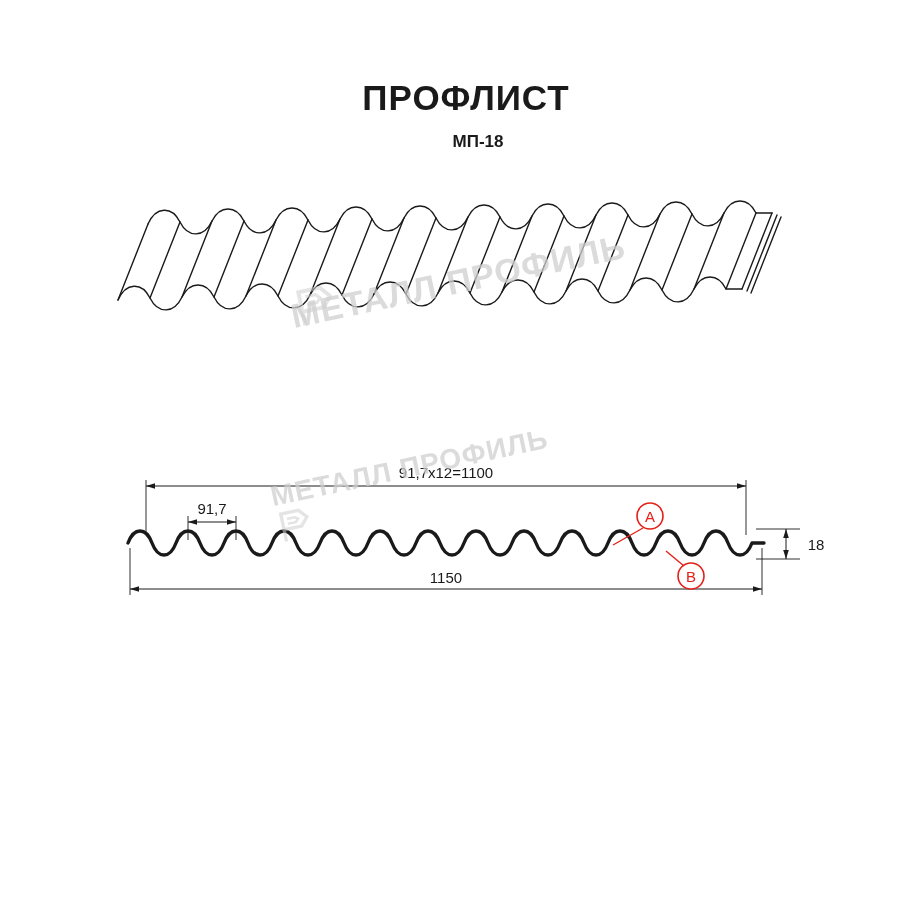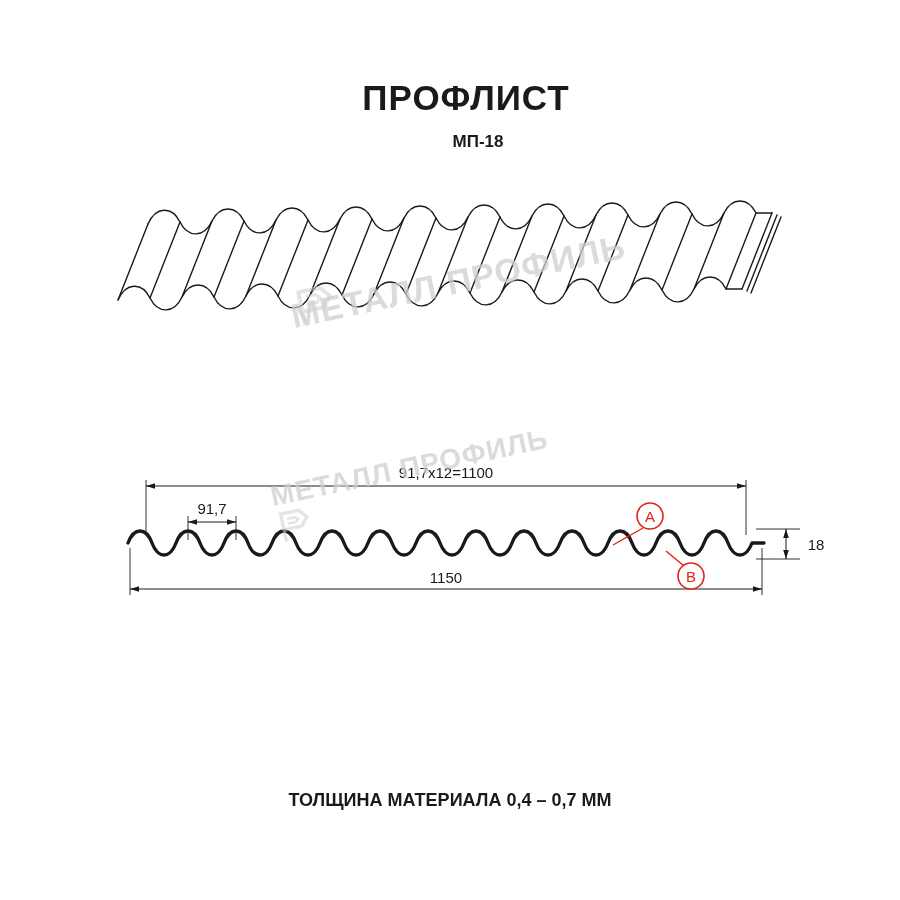--- a/index.html
+++ b/index.html
@@ -262,7 +262,6 @@
   <div class="wm wm1">МЕТАЛЛ ПРОФИЛЬ</div>
   <div class="wm wm2">МЕТАЛЛ ПРОФИЛЬ</div>
 
-  <div class="footer-note">ТОЛЩИНА МАТЕРИАЛА 0,4 – 0,7 ММ</div>
 </div>
 
 </body></html>

